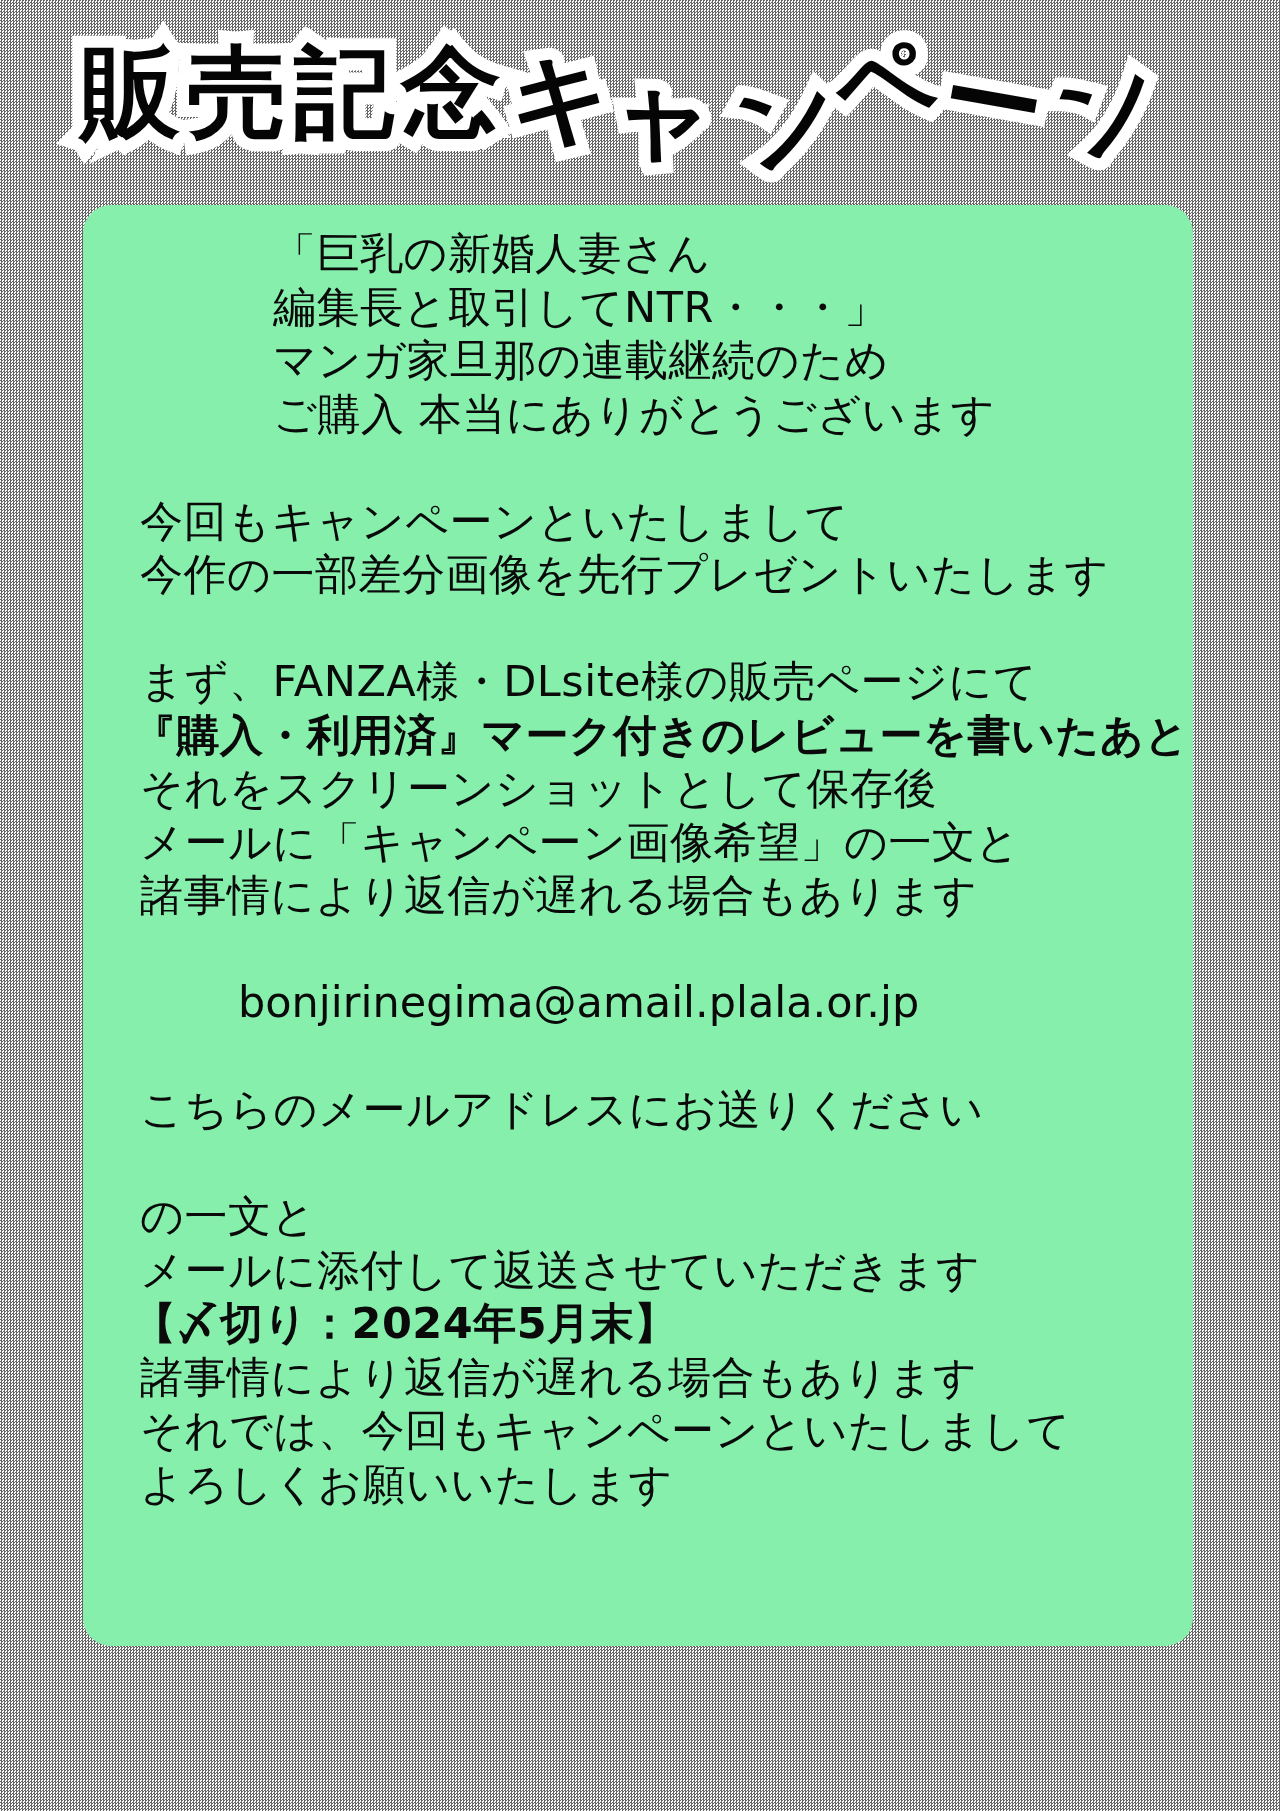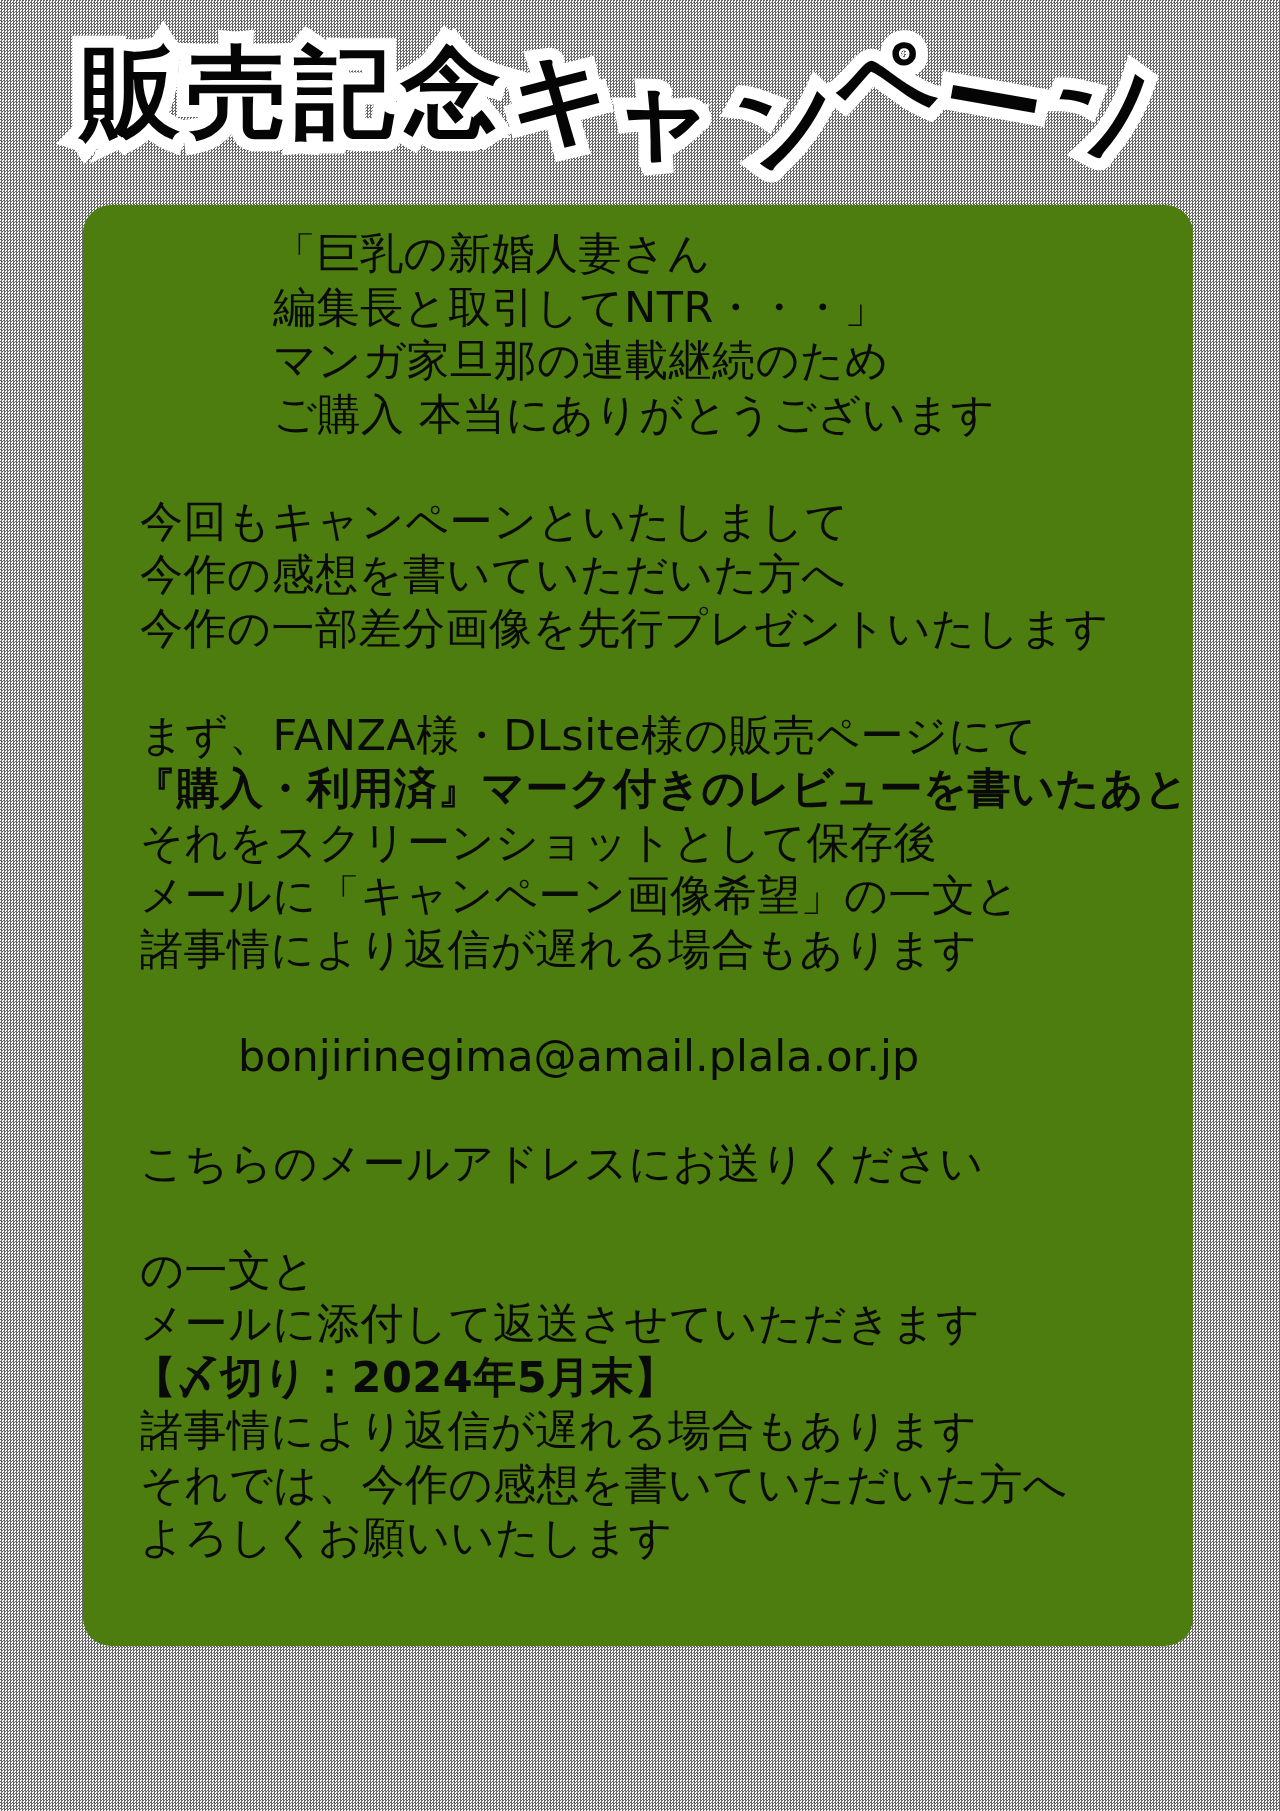--- a/index.html
+++ b/index.html
@@ -69,7 +69,7 @@
     top: 205px;
     width: 1110px;
     height: 1441px;
-    background: #4d7c0f;
+    background: #86efac;
     border-radius: 28px;
     padding-top: 22px;
     box-sizing: border-box;

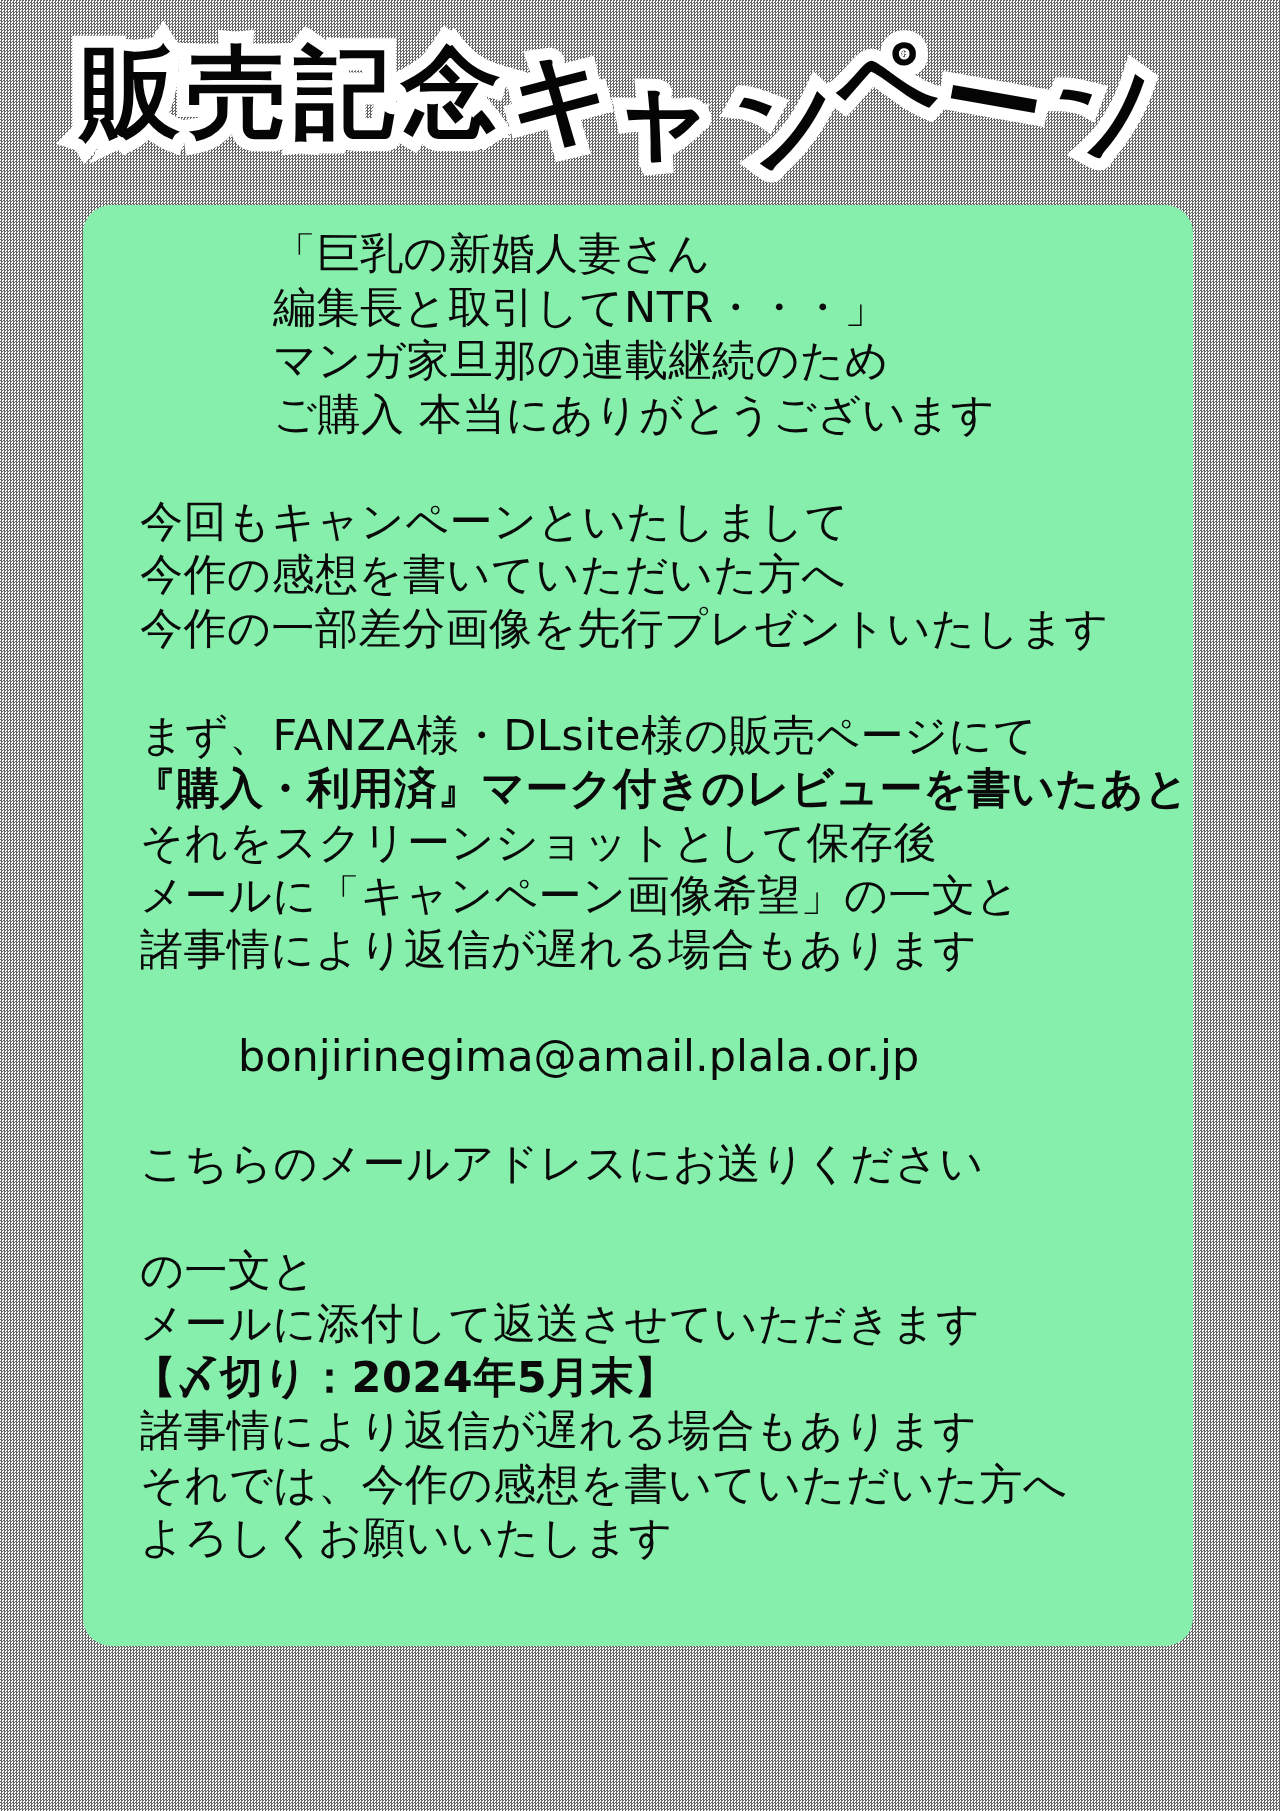--- a/index.html
+++ b/index.html
@@ -105,7 +105,6 @@
     <div class="line quote">ご購入 本当にありがとうございます</div>
     <div class="line blank"></div>
     <div class="line">今回もキャンペーンといたしまして</div>
-    <div class="line">今作の感想を書いていただいた方へ</div>
     <div class="line">今作の一部差分画像を先行プレゼントいたします</div>
     <div class="line blank"></div>
     <div class="line">まず、FANZA様・DLsite様の販売ページにて</div>

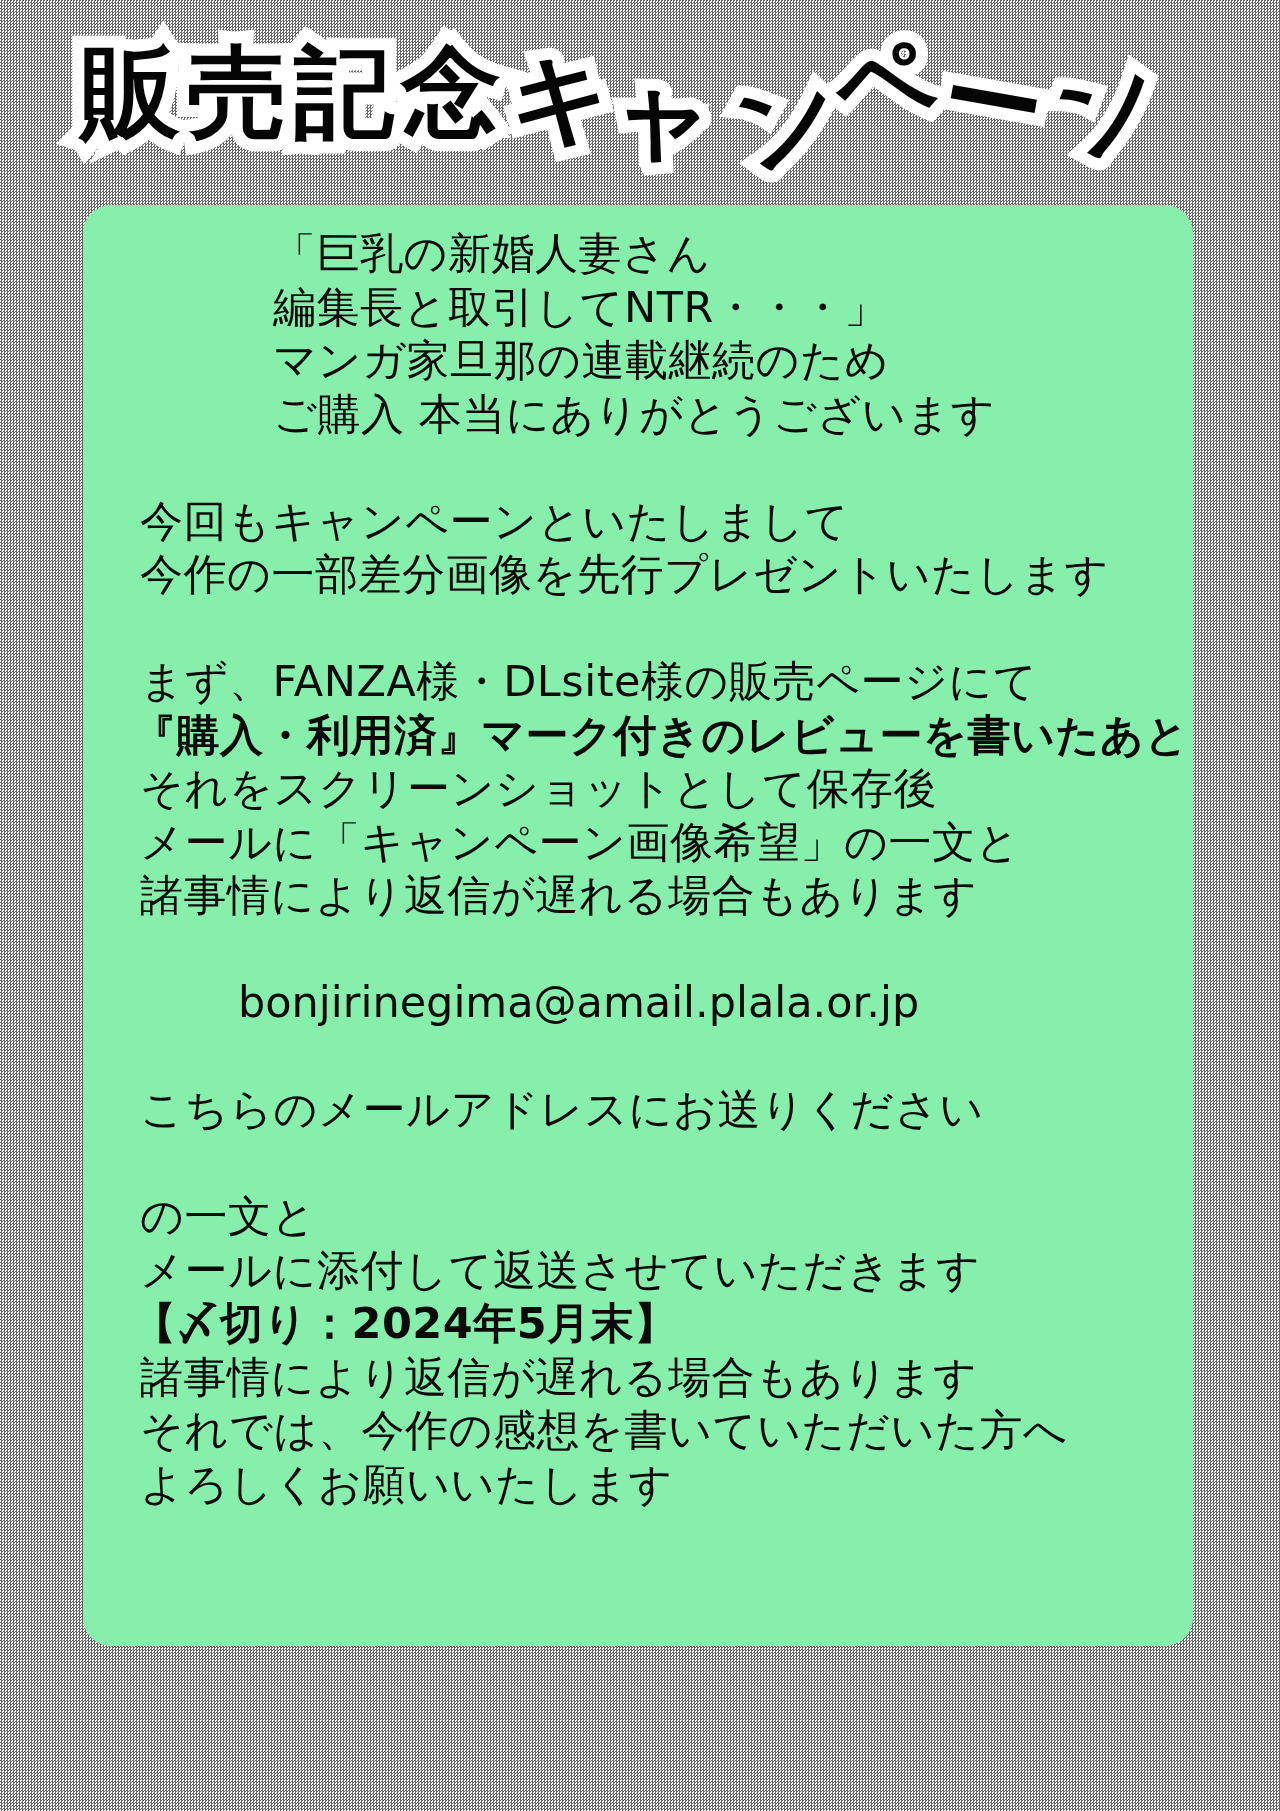--- a/index.html
+++ b/index.html
@@ -121,7 +121,7 @@
     <div class="line">メールに添付して返送させていただきます</div>
     <div class="line bracket">【〆切り：2024年5月末】</div>
     <div class="line">諸事情により返信が遅れる場合もあります</div>
-    <div class="line">それでは、今作の感想を書いていただいた方へ</div>
+    <div class="line">それでは、今回もキャンペーンといたしまして</div>
     <div class="line">よろしくお願いいたします</div>
   </div>
 

